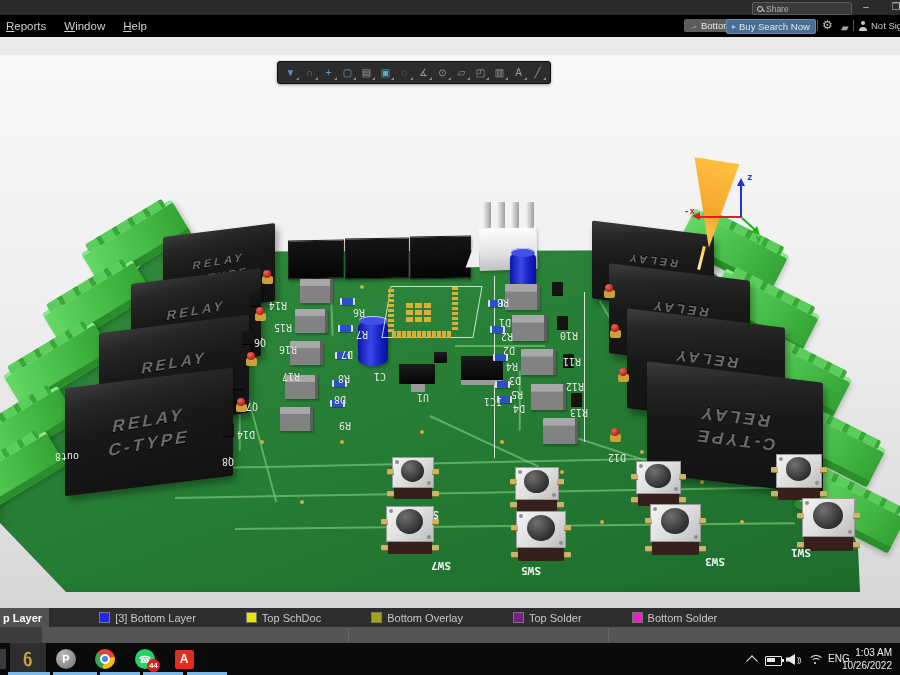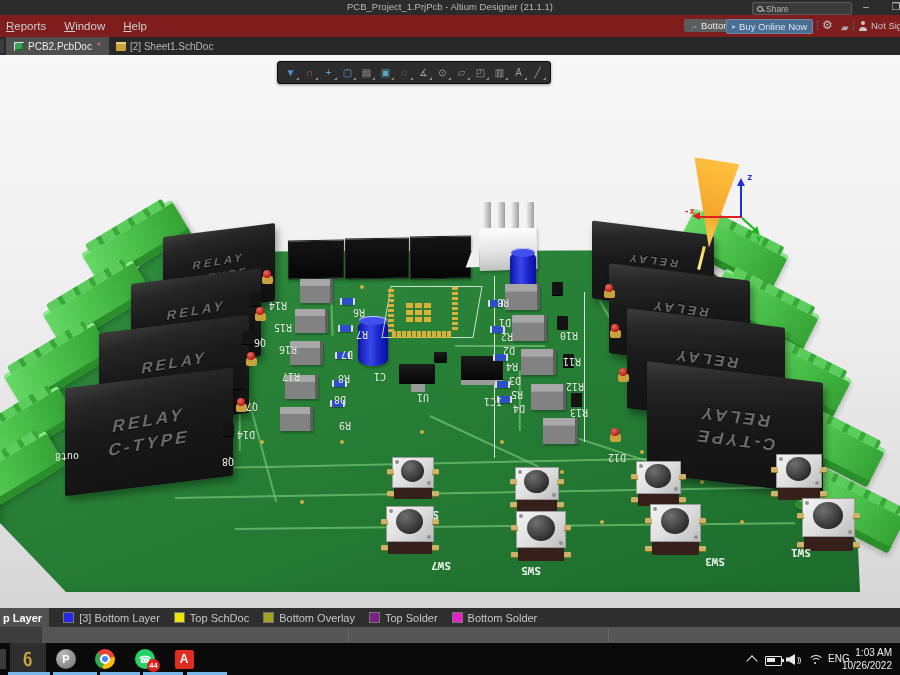--- a/index.html
+++ b/index.html
@@ -199,7 +199,6 @@
 <div id="app">
 
   <div id="titlebar">
-    <div id="title">PCB_Project_1.PrjPcb - Altium Designer (21.1.1)</div>
     <div id="searchbox">
       <span class="mag"></span>
       <span class="txt">Share</span>

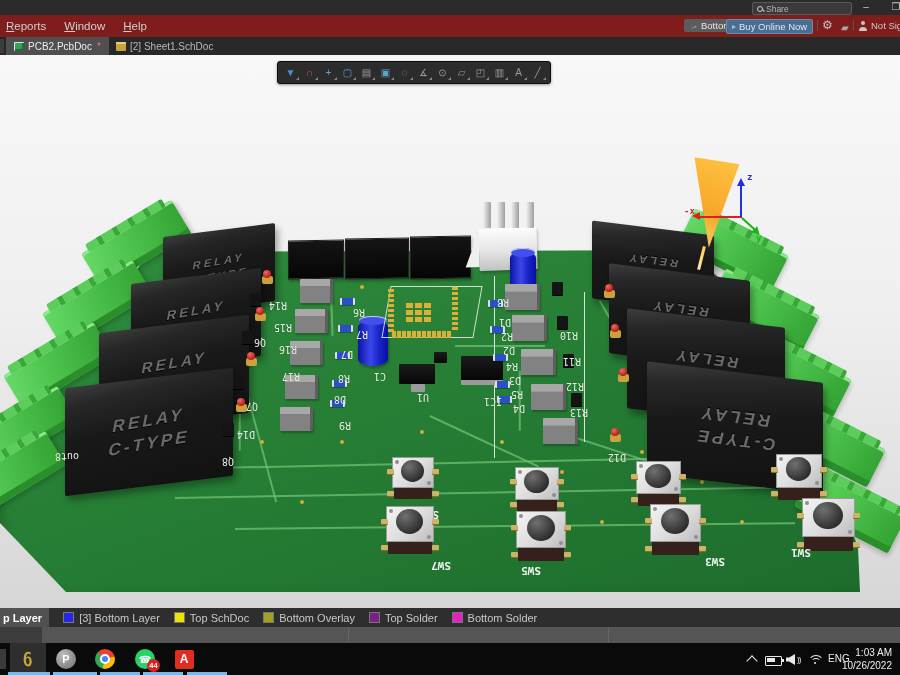--- a/index.html
+++ b/index.html
@@ -20,7 +20,7 @@
   #btn-min{right:22px;}
 
   
-  #menubar{position:absolute;left:0;top:15px;width:900px;height:22px;background:#7f1d1d;}
+  #menubar{position:absolute;left:0;top:15px;width:900px;height:22px;background:#000000;}
   #menu-items{position:absolute;left:6px;top:0;height:22px;display:flex;gap:18px;align-items:center;}
   .menu-item{font-size:11.5px;color:#cfcfcf;}
   .menu-item u{text-decoration:underline;}

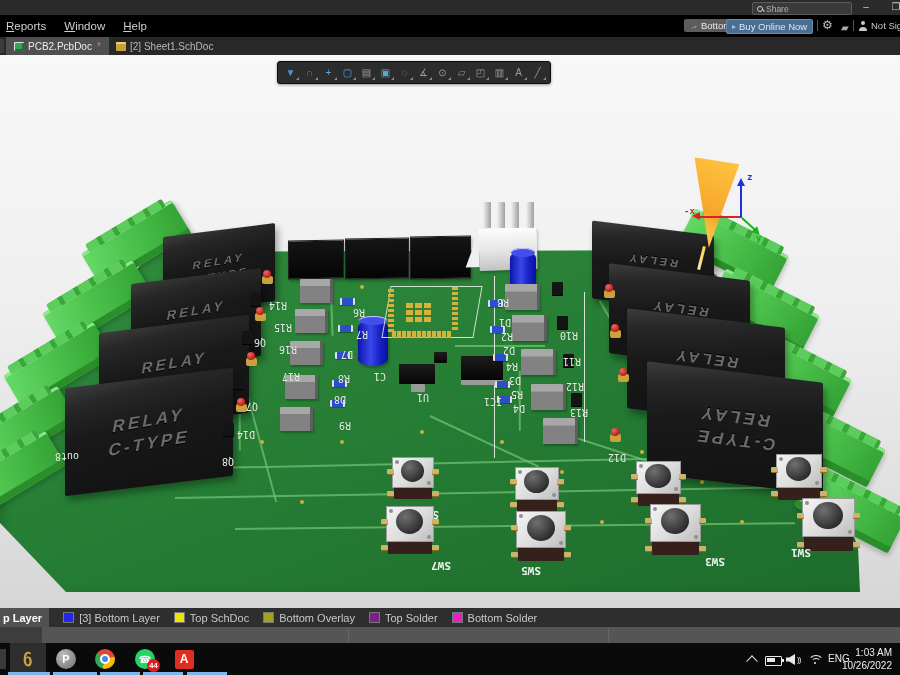--- a/index.html
+++ b/index.html
@@ -219,7 +219,7 @@
     </div>
     <div class="hbtn" id="buy-btn">
       <span class="tag">▸</span>
-      <span>Buy Online Now</span>
+      <span>Buy Search Now</span>
     </div>
     <div class="vdiv" style="left:817px"></div>
     <div class="mb-icon" id="gear-ic">⚙</div>

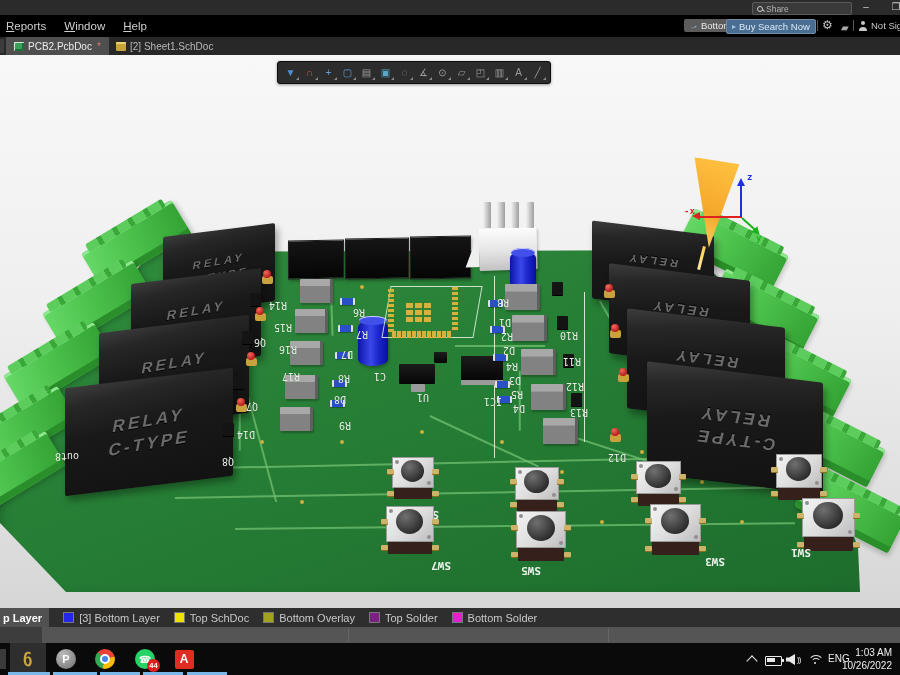--- a/index.html
+++ b/index.html
@@ -229,18 +229,6 @@
     <div id="account-label">Not Sig</div>
   </div>
 
-  <div id="tabbar">
-    <div id="tab-sliver"></div>
-    <div class="doc-tab" id="tab1">
-      <span class="tabic pcb"></span>
-      <span>PCB2.PcbDoc</span>
-      <span class="mod">*</span>
-    </div>
-    <div class="doc-tab" id="tab2">
-      <span class="tabic sch"></span>
-      <span>[2] Sheet1.SchDoc</span>
-    </div>
-  </div>
 
   <div id="scene">
     <div id="board"></div>

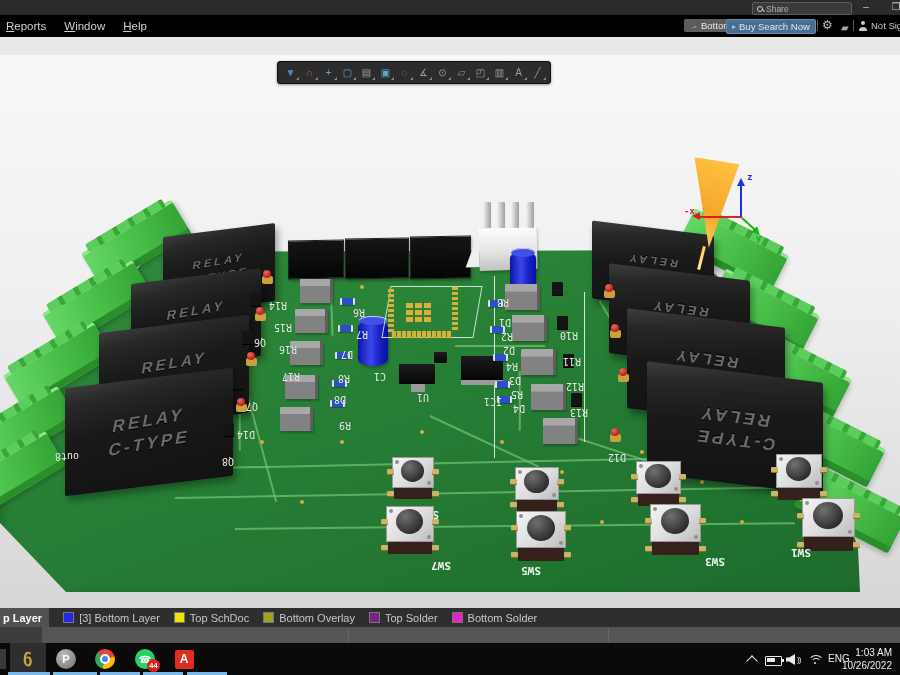--- a/index.html
+++ b/index.html
@@ -145,7 +145,7 @@
   .gz-arrow{position:absolute;width:0;height:0;}
 
   
-  #layerbar{position:absolute;left:0;top:608px;width:900px;height:19px;background:#2e2e2e;display:flex;align-items:center;}
+  #layerbar{position:absolute;left:0;top:608px;width:900px;height:19px;background:#2e2e2e;display:flex;align-items:center;gap:36px;}
   #layer-active{height:19px;background:#515151;color:#fff;font-size:11px;font-weight:bold;
                 display:flex;align-items:center;padding:0 7px 0 3px;}
   .layer-item{display:flex;align-items:center;gap:5px;margin-left:14px;font-size:11px;color:#c8c8c8;white-space:nowrap;}

